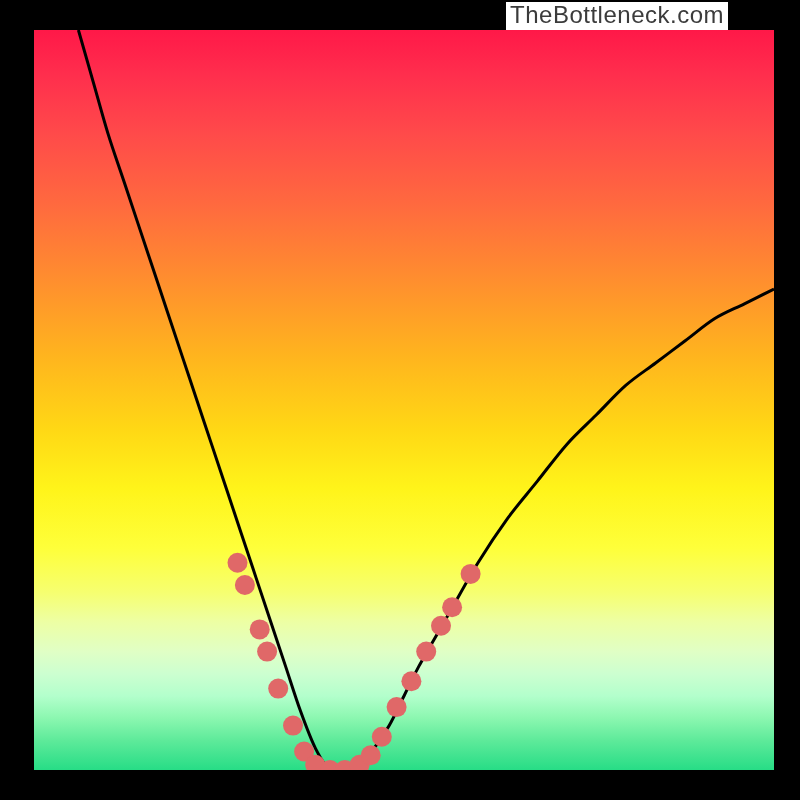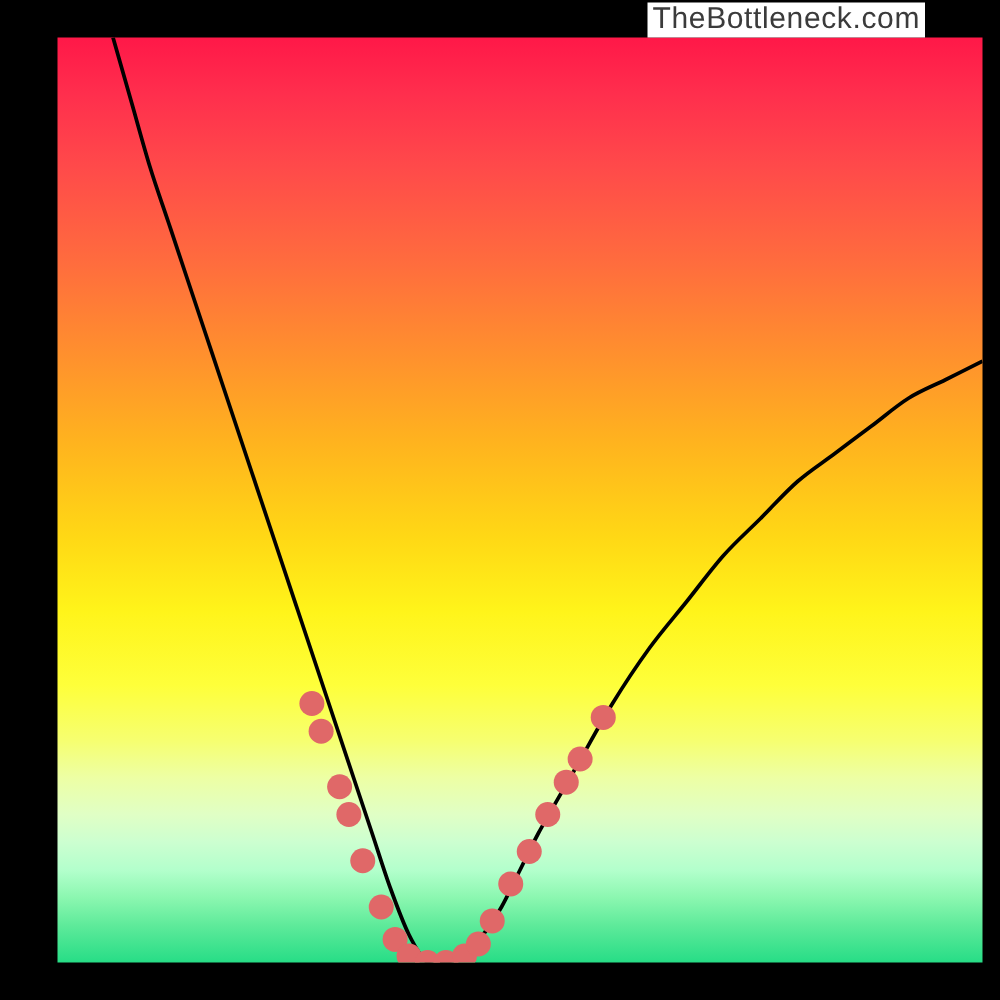--- a/index.html
+++ b/index.html
@@ -14,7 +14,7 @@
   .frame {
     position: absolute;
     top: 0;
-    left: 16px;
+    left: 4px;
     width: 734px;
     height: 800px;
     background: #000;

